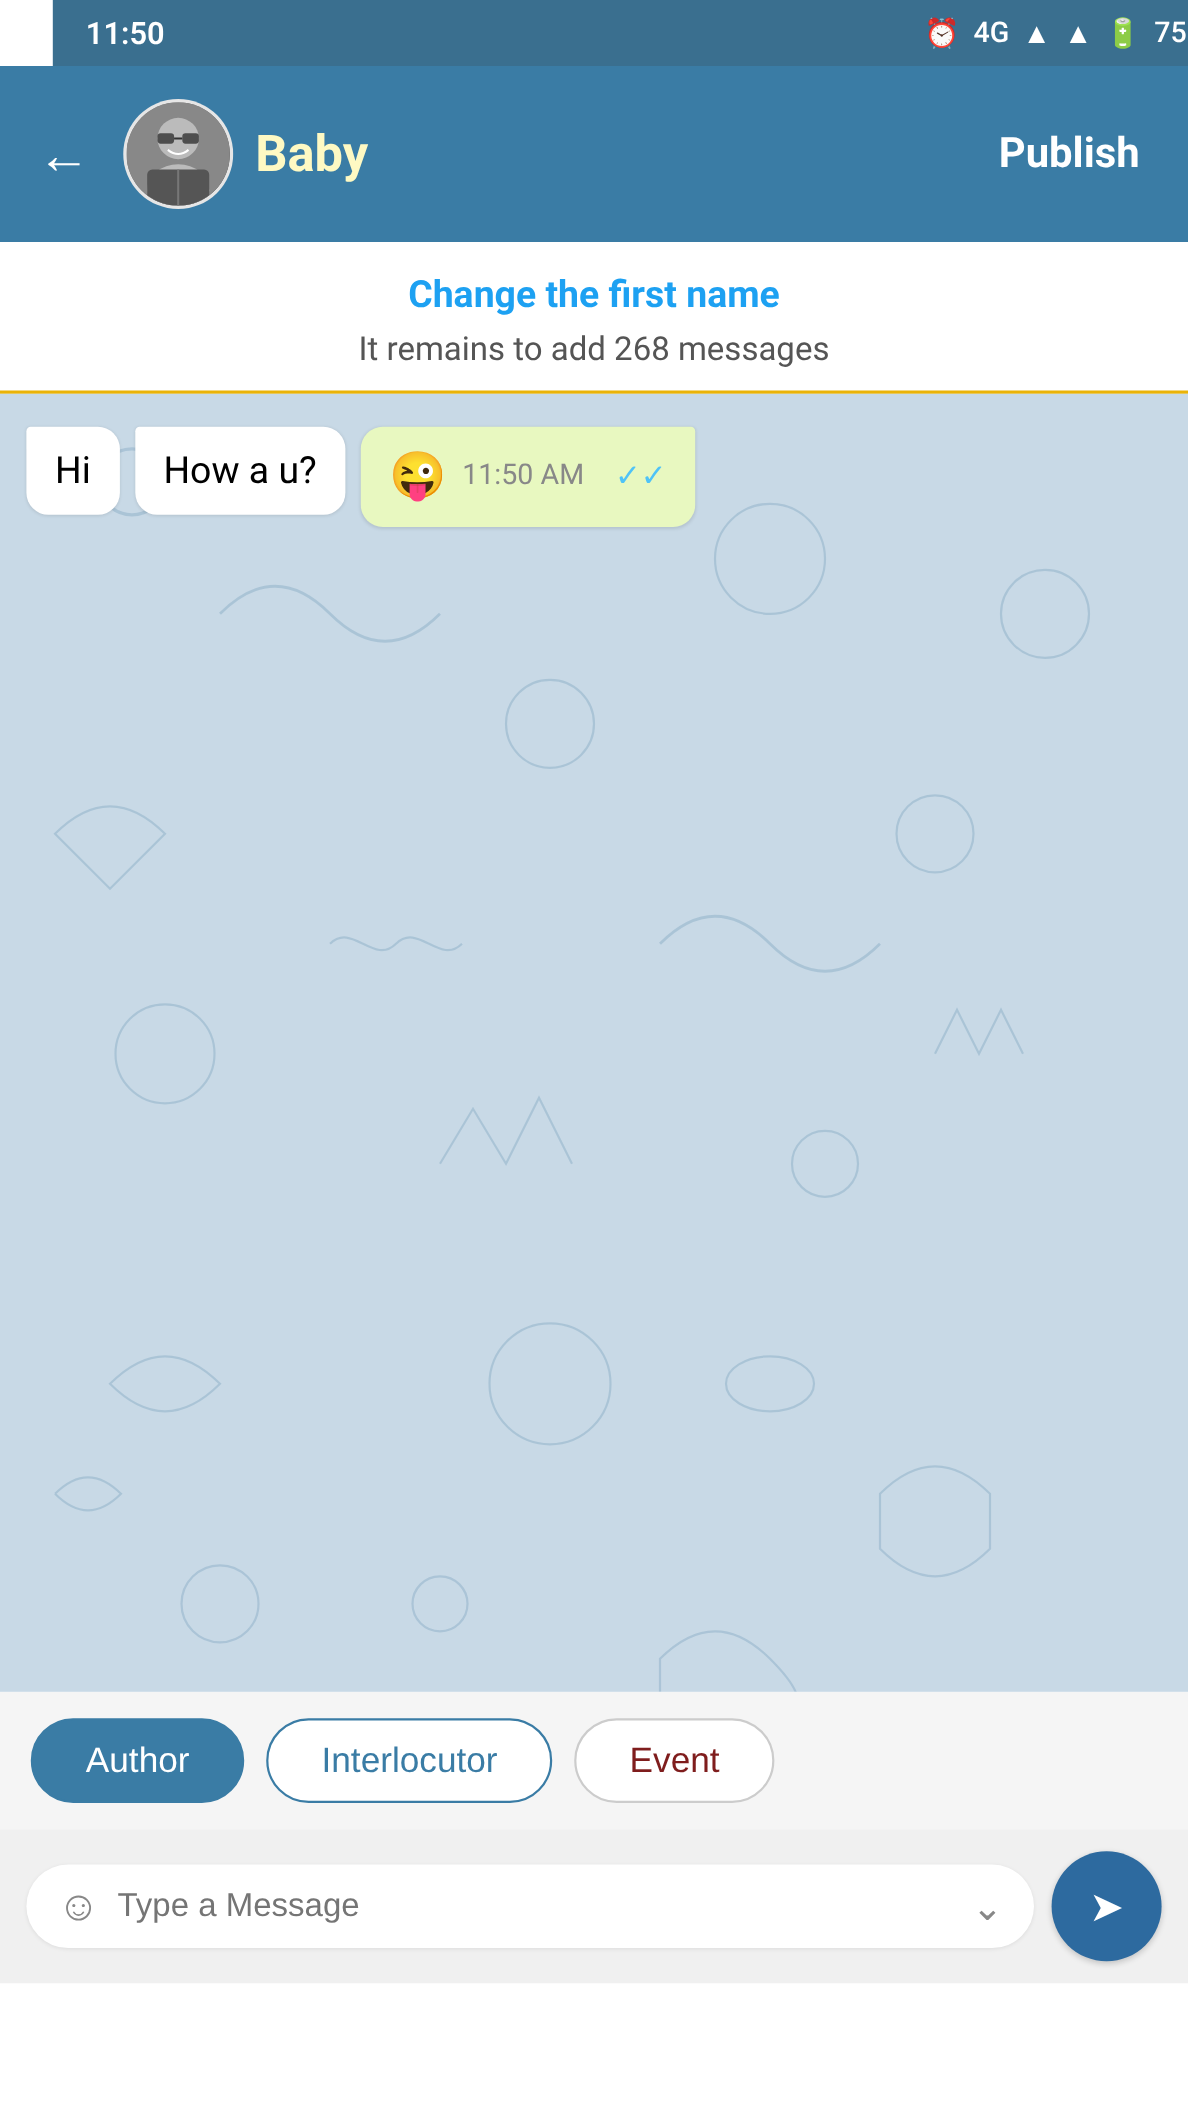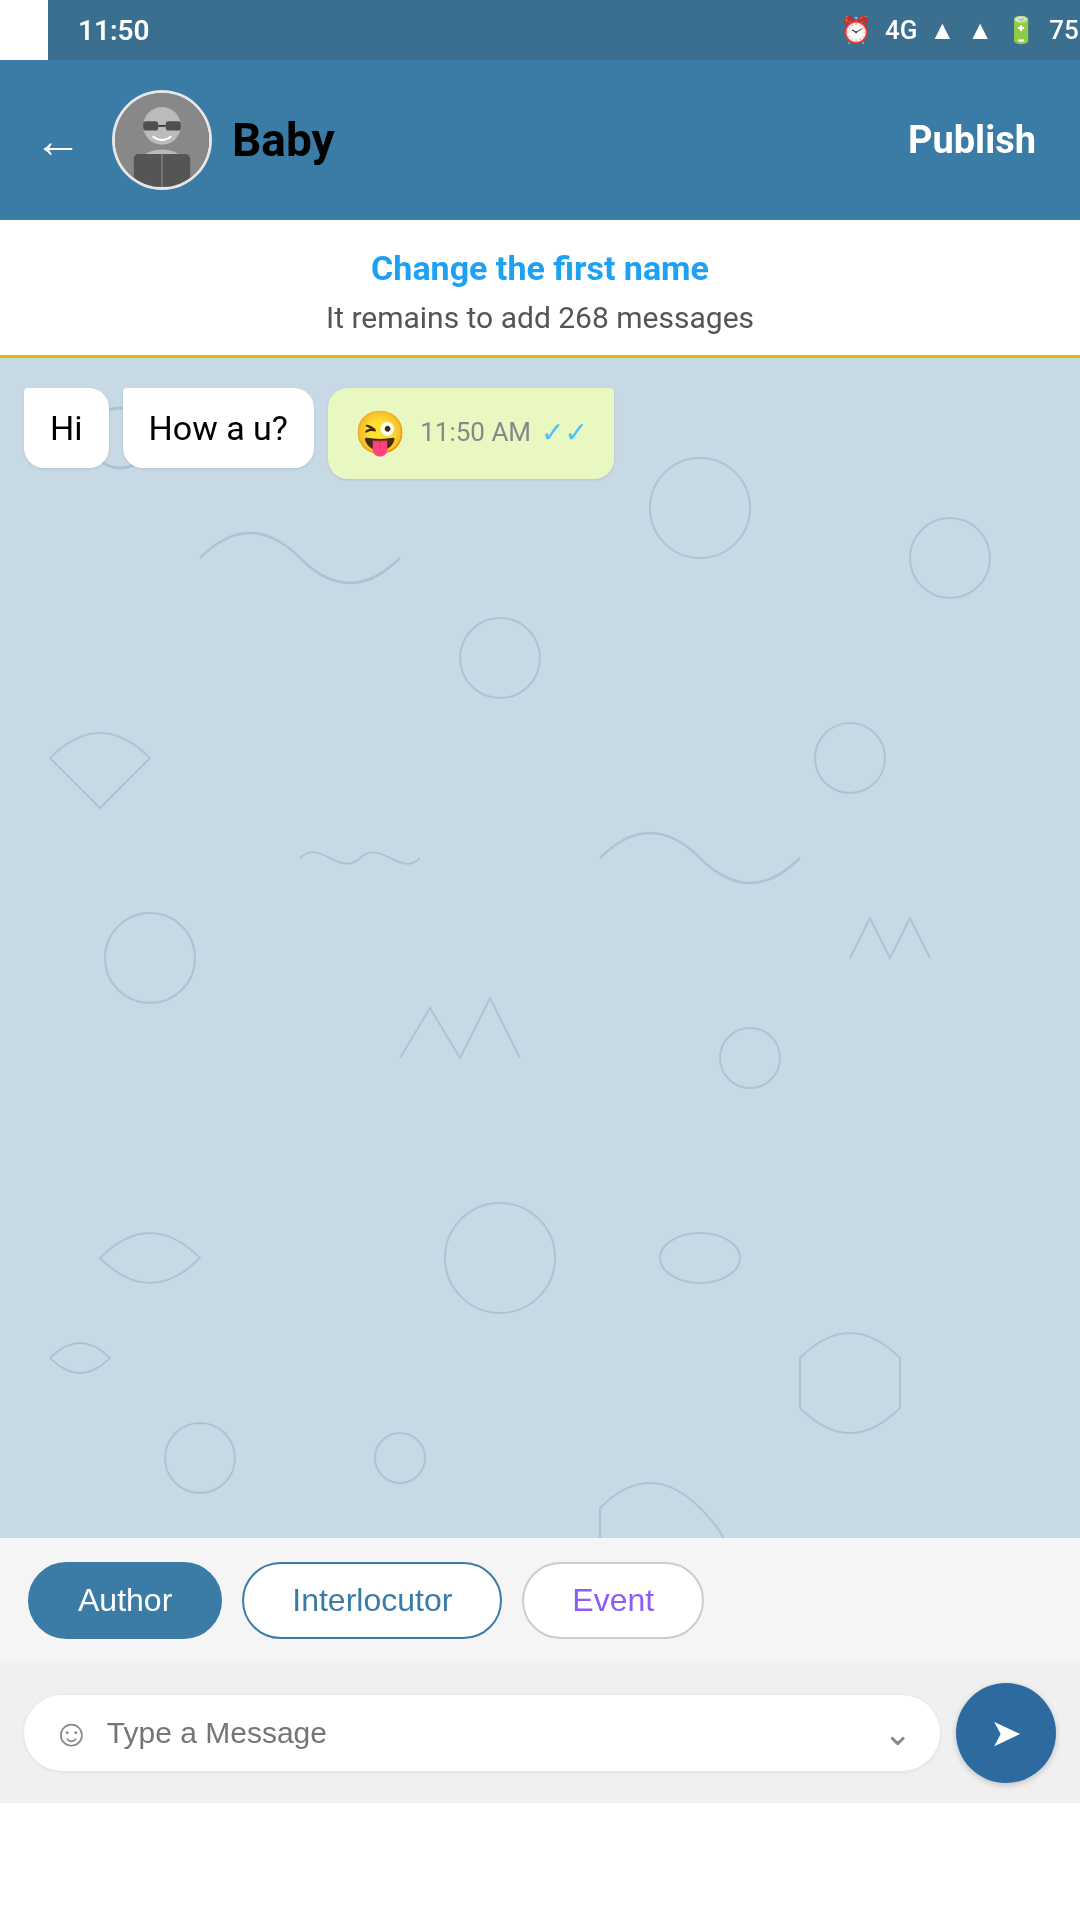--- a/index.html
+++ b/index.html
@@ -78,7 +78,7 @@
       flex: 1;
     }
     .header-name {
-      color: #000000;
+      color: #fef9c3;
       font-size: 46px;
       font-weight: 700;
       line-height: 1.1;

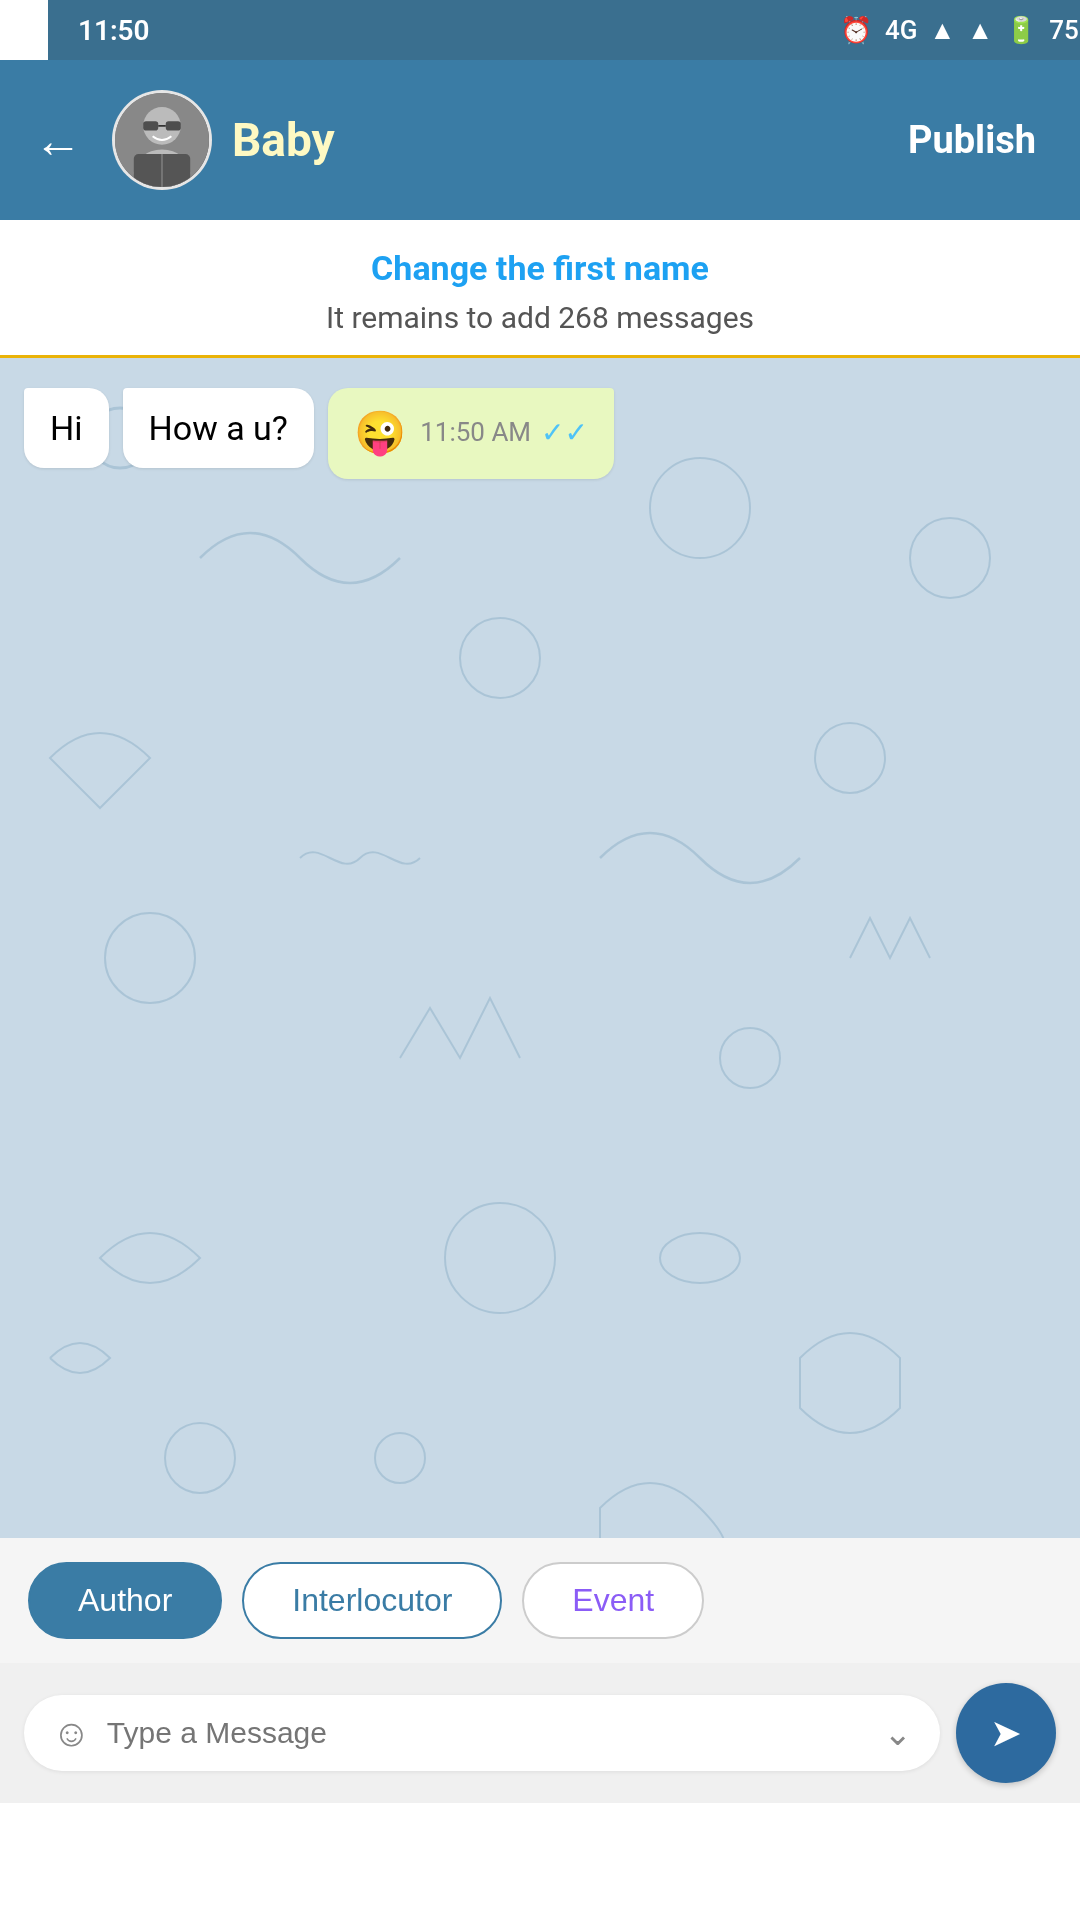--- a/index.html
+++ b/index.html
@@ -176,7 +176,7 @@
     .message-sent-meta {
       display: flex;
       align-items: center;
-      gap: 10px;
+      gap: 28px;
       color: #888;
       font-size: 26px;
     }

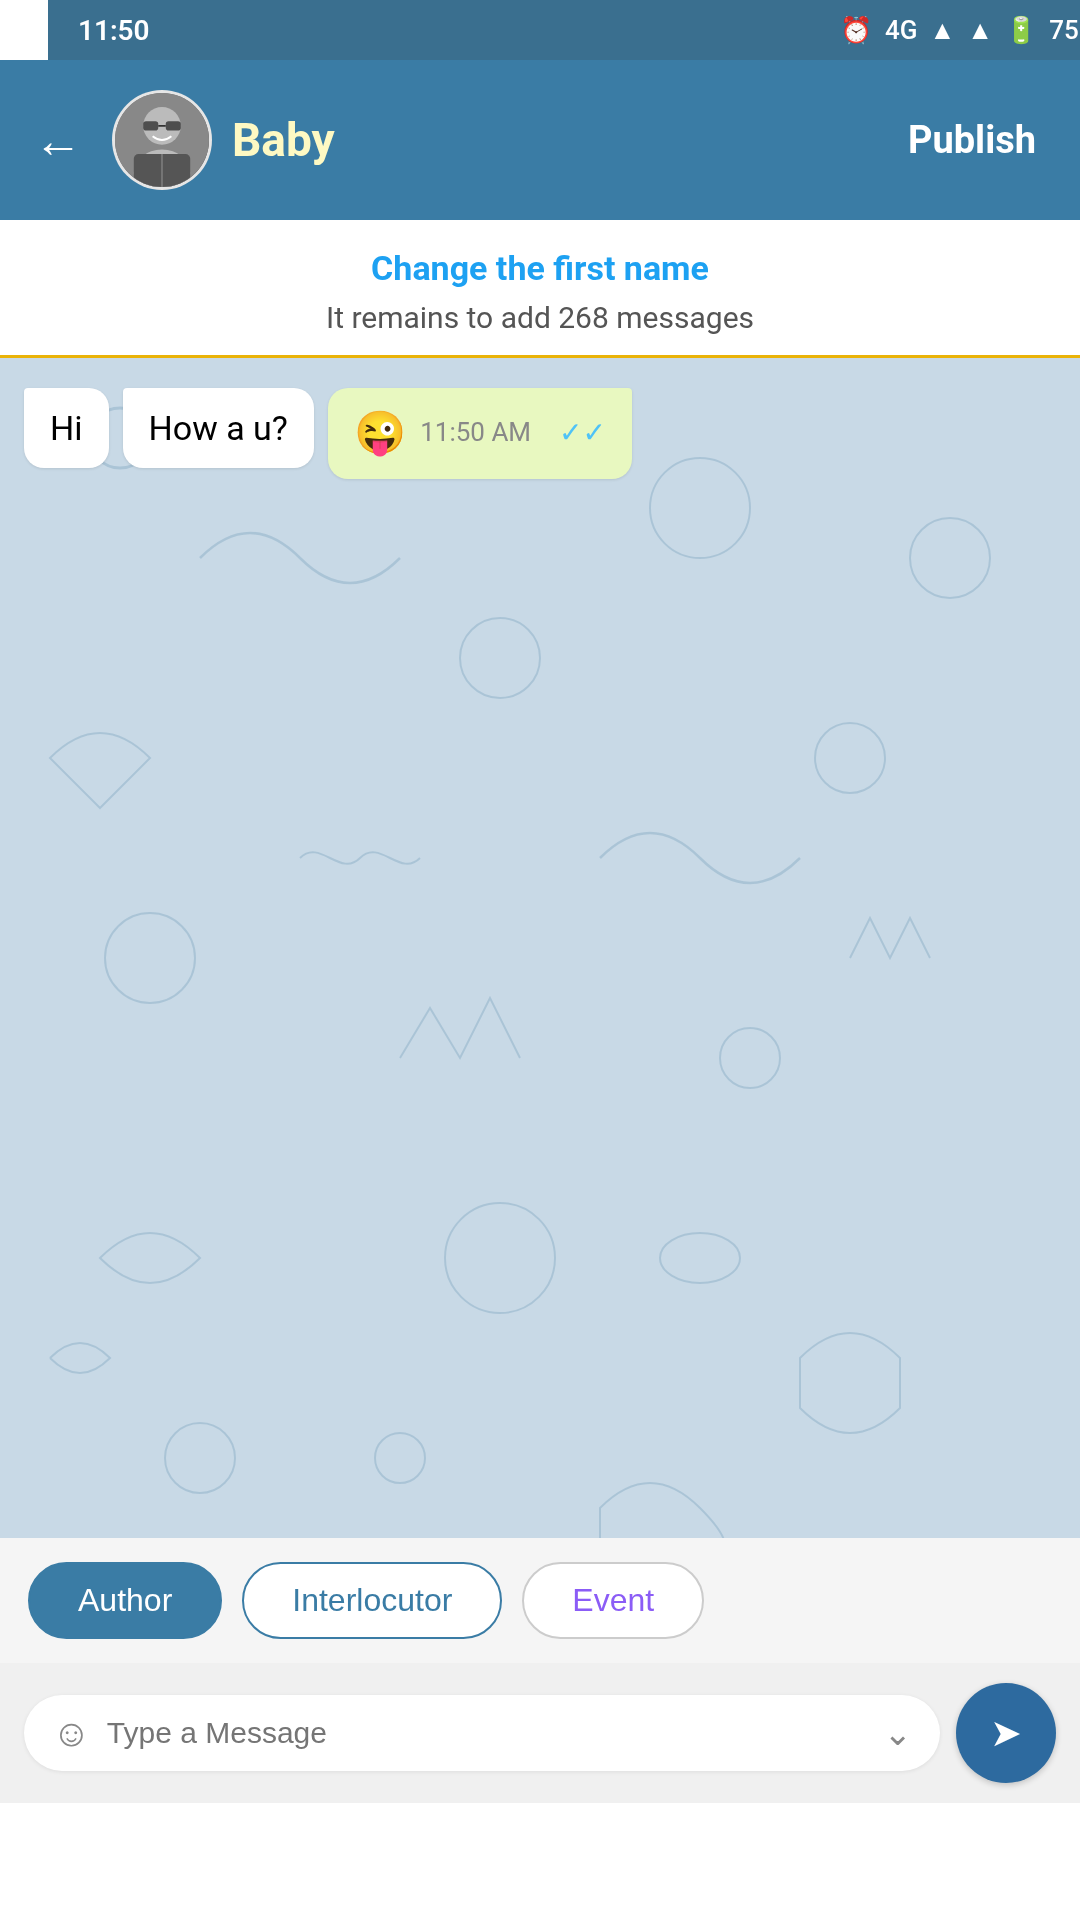--- a/index.html
+++ b/index.html
@@ -214,7 +214,7 @@
     }
     .tab-event {
       background: #fff;
-      color: #8b5cf6;
+      color: #7f1d1d;
       border: 2px solid #ccc;
     }
 

